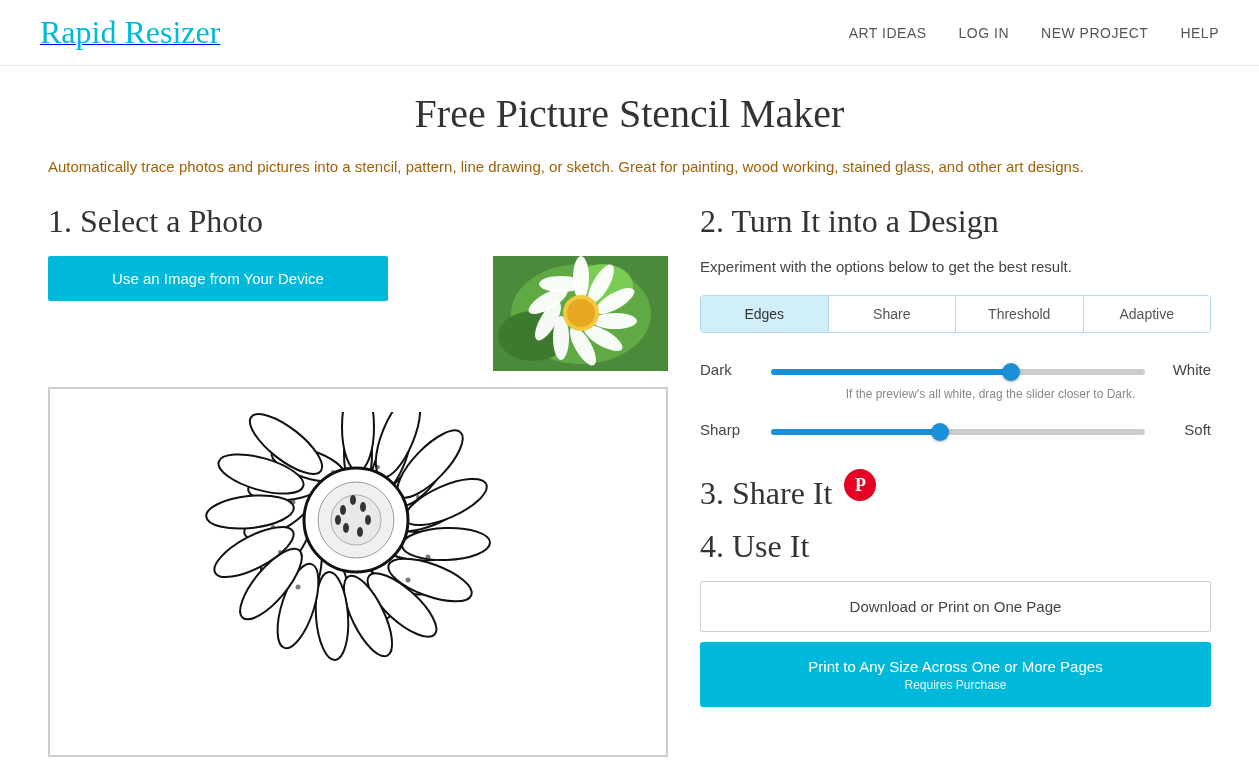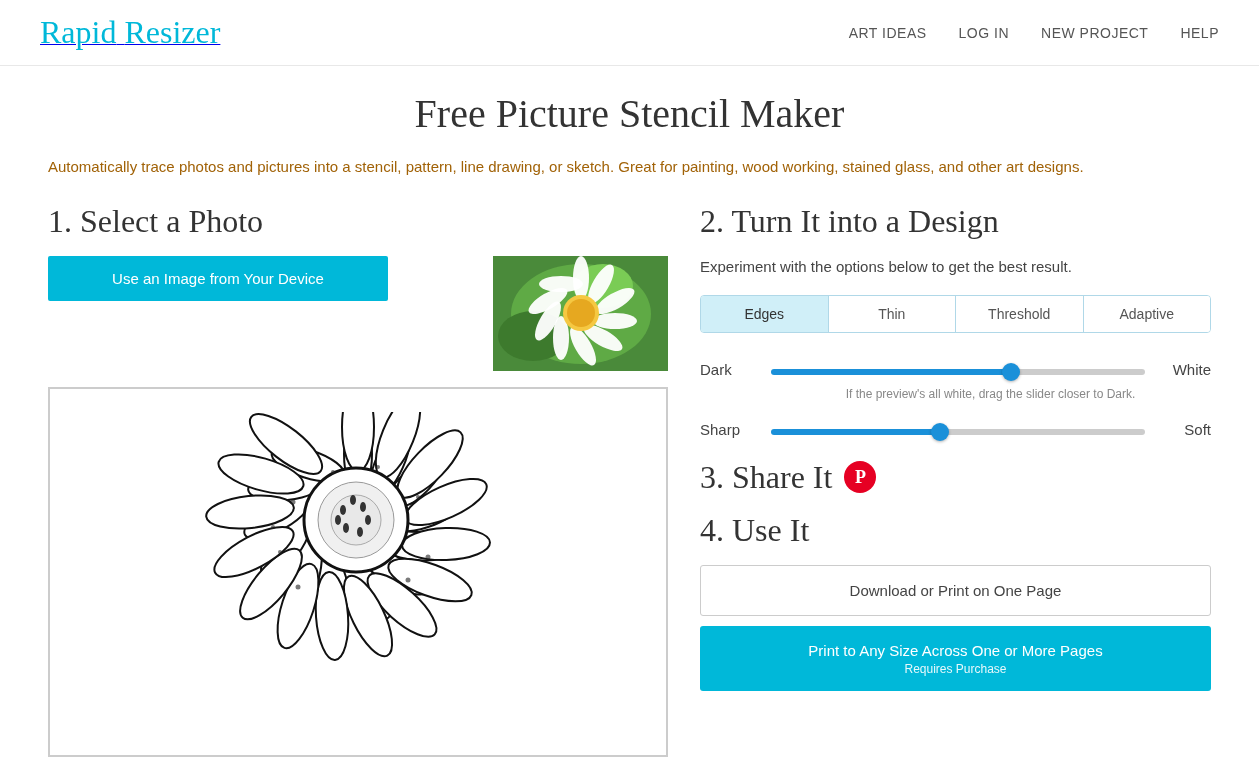--- a/index.html
+++ b/index.html
@@ -405,7 +405,7 @@
 
       <div class="tabs">
         <button class="tab active">Edges</button>
-        <button class="tab">Thin</button>
+        <button class="tab">Share</button>
         <button class="tab">Threshold</button>
         <button class="tab">Adaptive</button>
       </div>

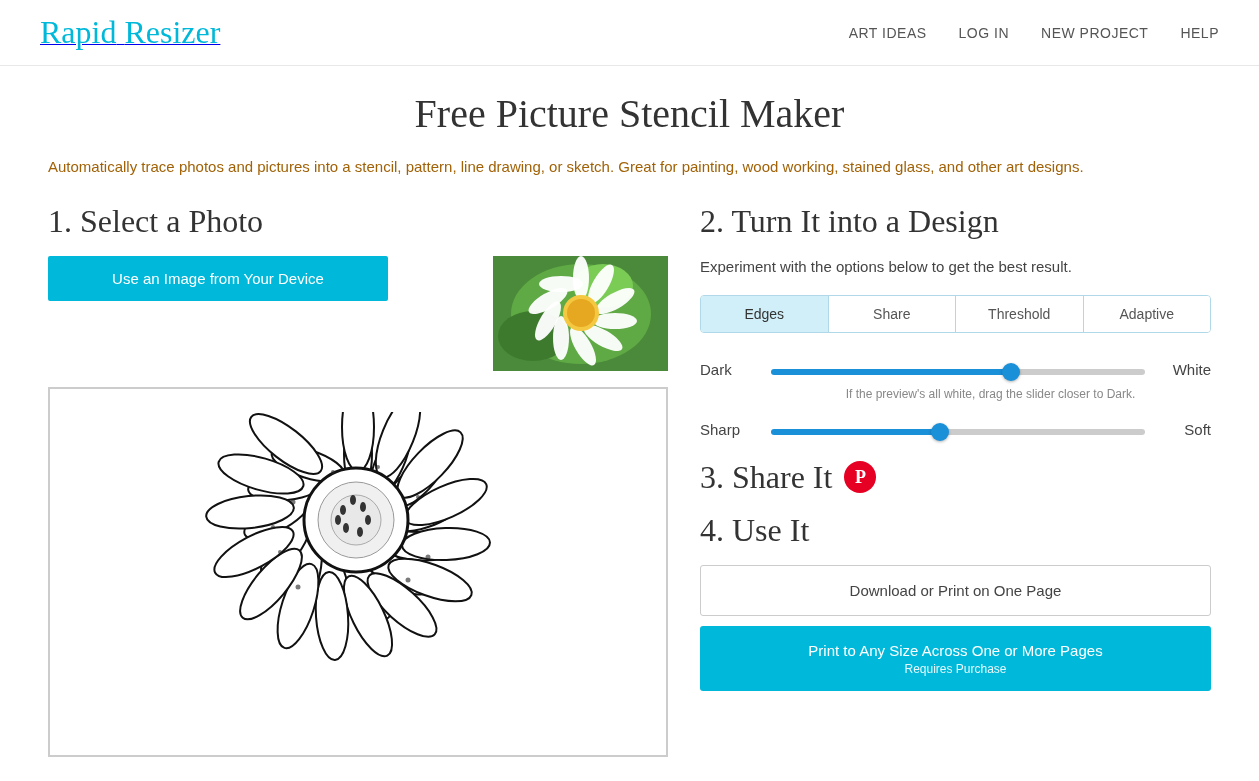--- a/index.html
+++ b/index.html
@@ -429,7 +429,7 @@
 
       <div class="share-section">
         <div class="share-header">
-          <h2 class="section-header" style="margin-bottom:0;">3. Share It</h2>
+          <h2 class="section-header" style="margin-bottom:0;margin-top:16px;">3. Share It</h2>
           <div class="pinterest-icon">
             <span>P</span>
           </div>

